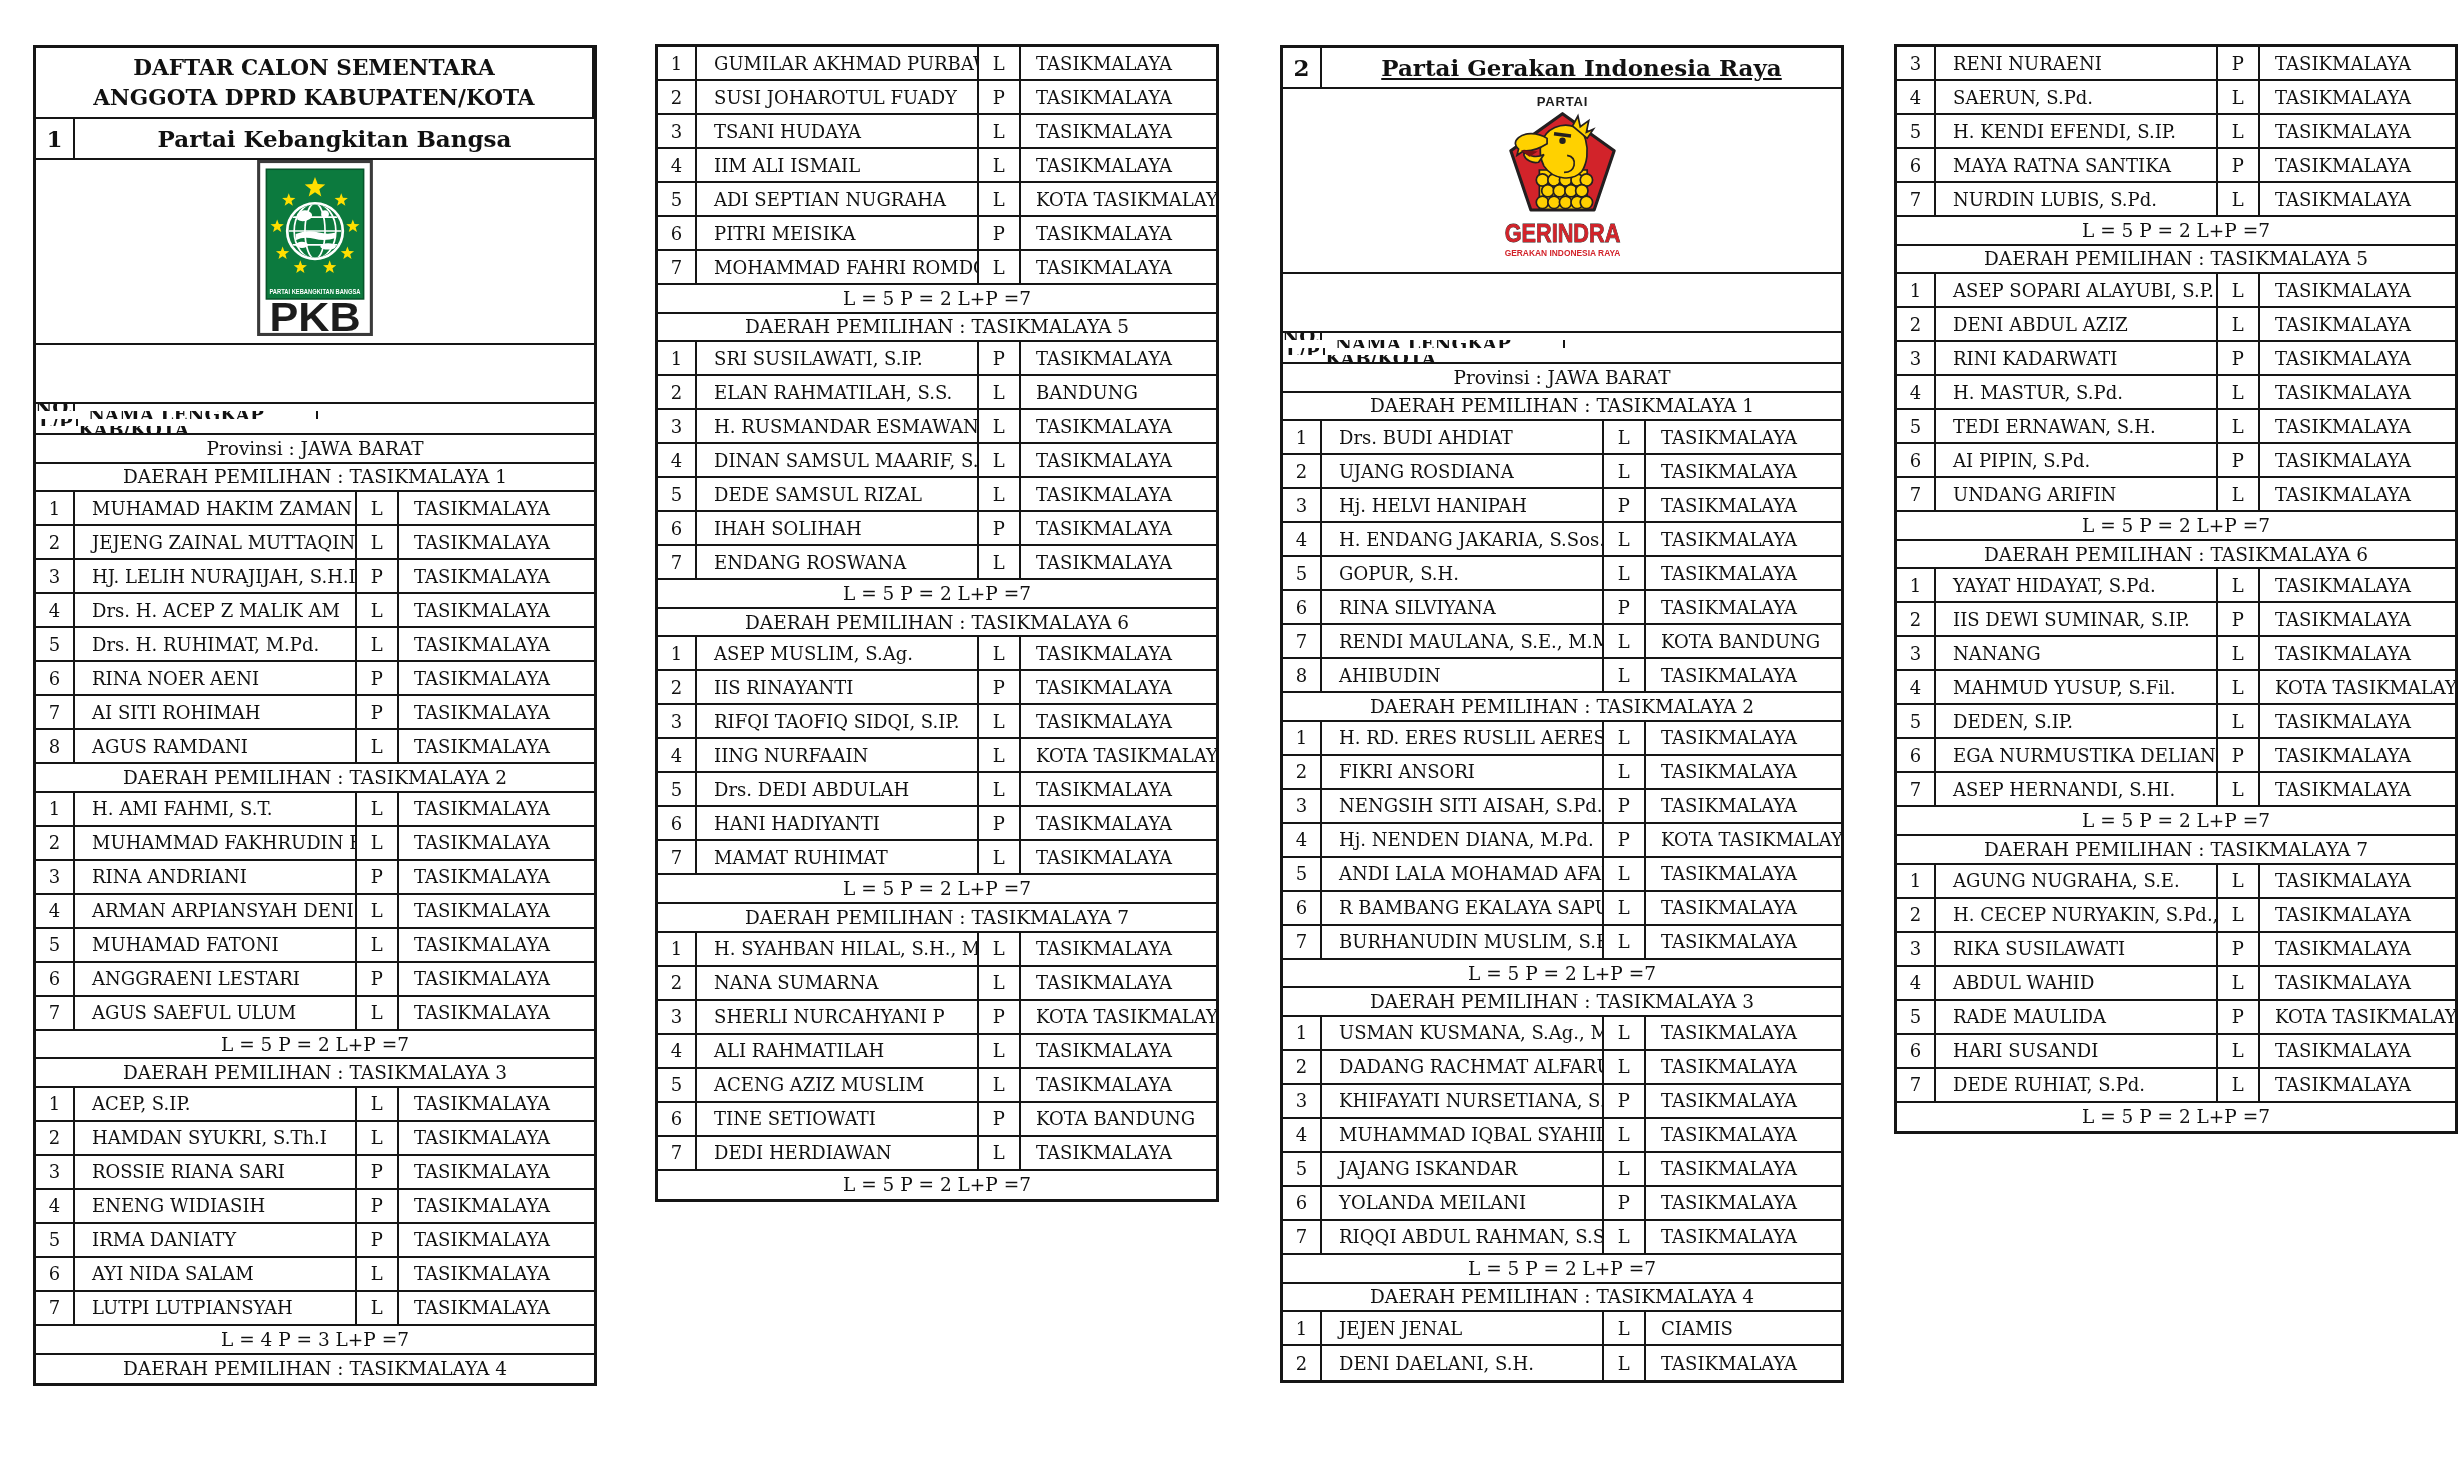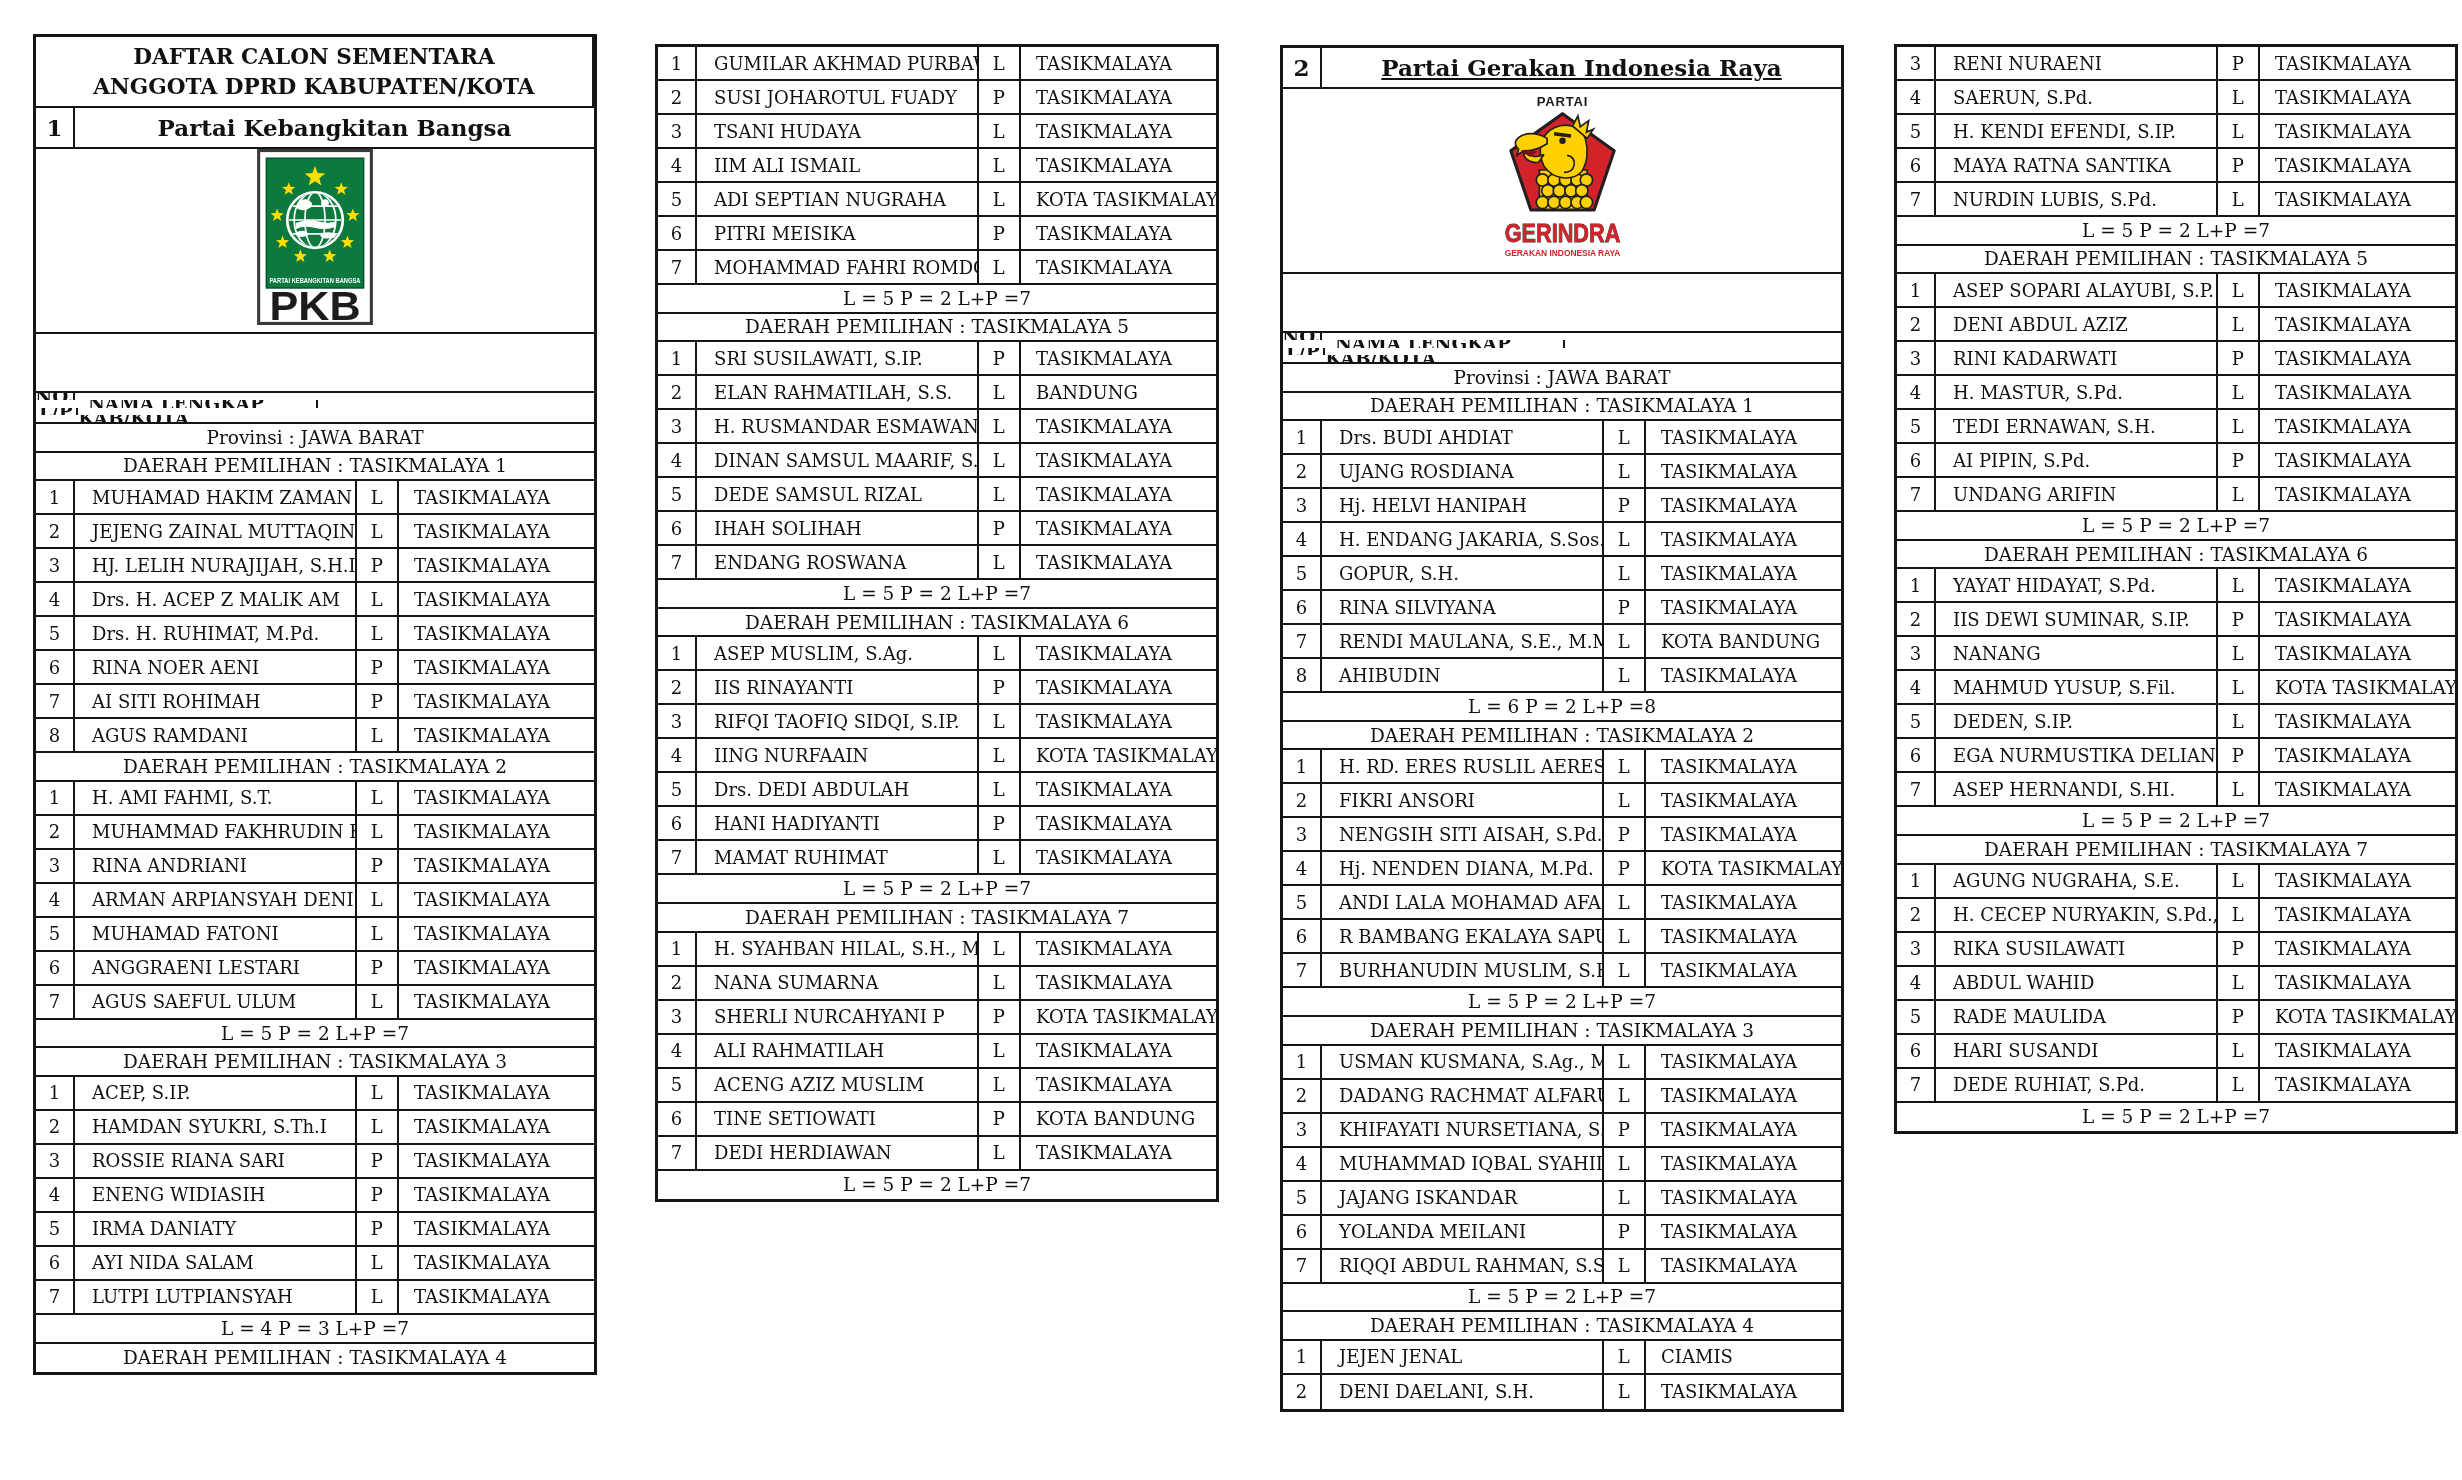--- a/index.html
+++ b/index.html
@@ -33,7 +33,7 @@
 <body>
 
 <div id="page">
-    <div class="doc-table" style="left: 33px; top: 34px;">
+    <div class="doc-table" style="left: 33px; top: 45px;">
       <div class="row h-title cell c-full t-title">
         <div class="nowrap">DAFTAR CALON SEMENTARA</div>
         <div class="nowrap">ANGGOTA DPRD KABUPATEN/KOTA</div>

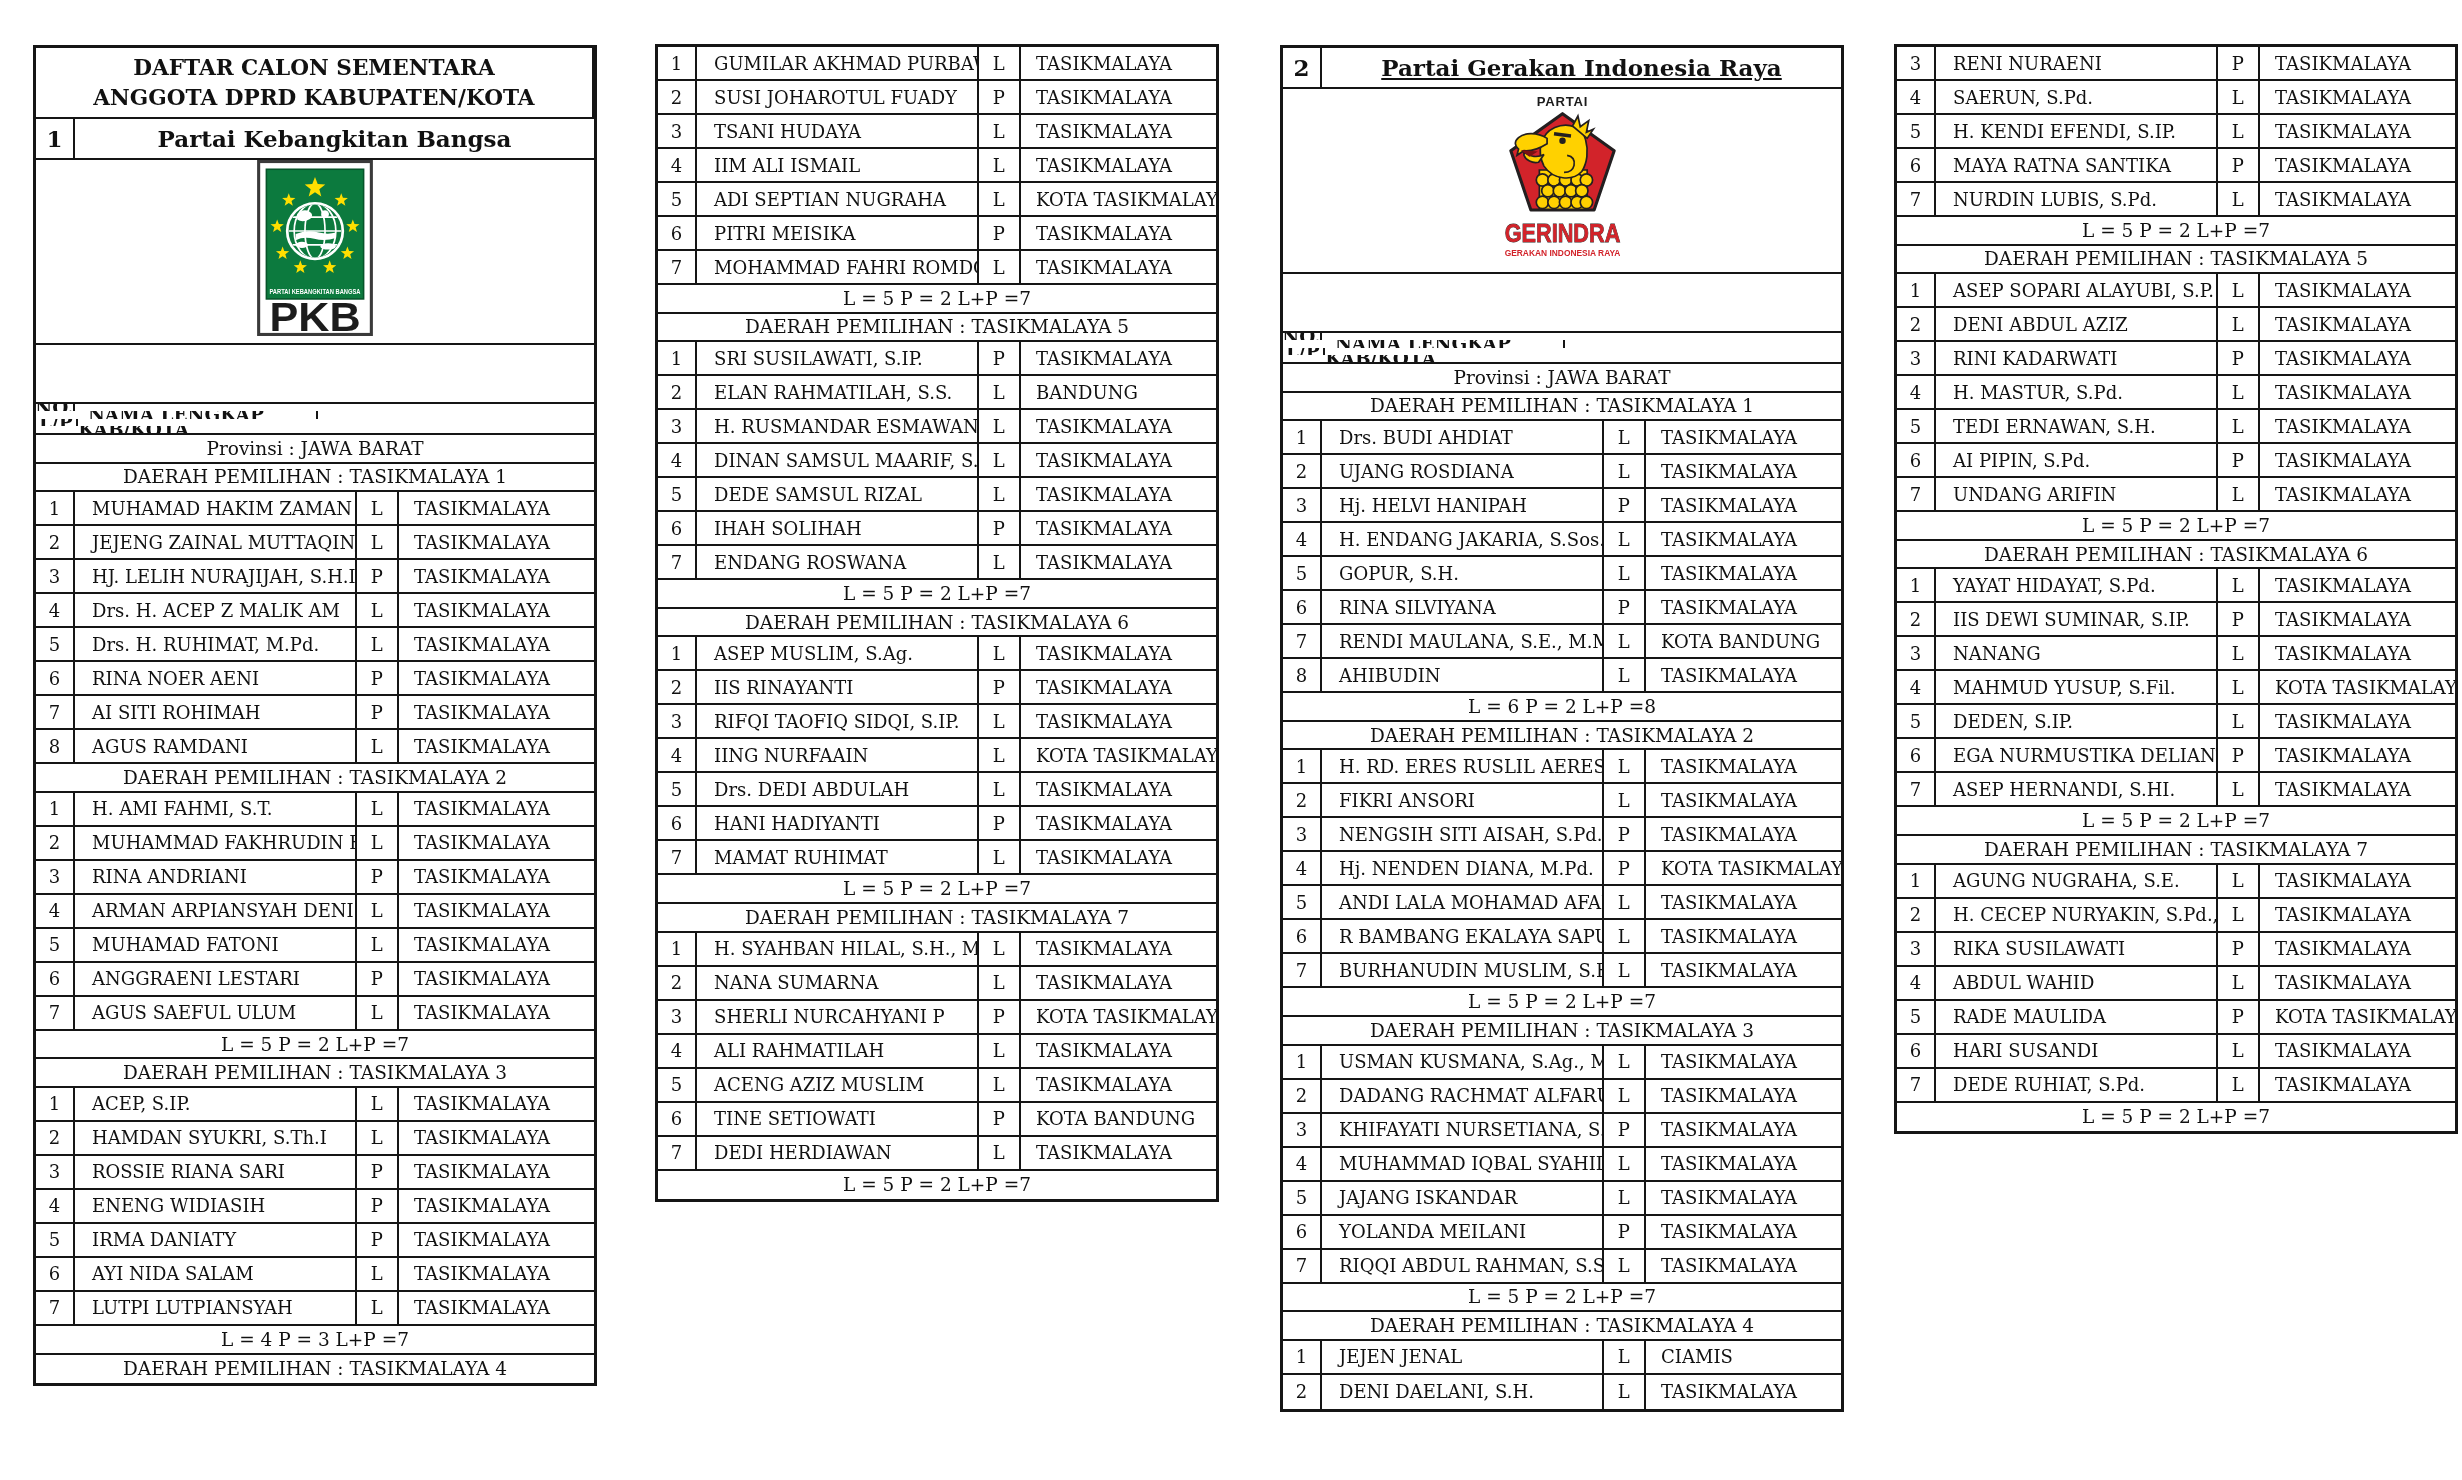--- a/index.html
+++ b/index.html
@@ -531,9 +531,6 @@
         <div class="cell c-kab nowrap">TASIKMALAYA</div>
       </div>
       <div class="row h-sec">
-        <div class="cell c-full t-sec">L = 6 P = 2 L+P =8</div>
-      </div>
-      <div class="row h-sec">
         <div class="cell c-full t-sec">DAERAH PEMILIHAN : TASIKMALAYA 2</div>
       </div>
       <div class="row h-row t-data">

